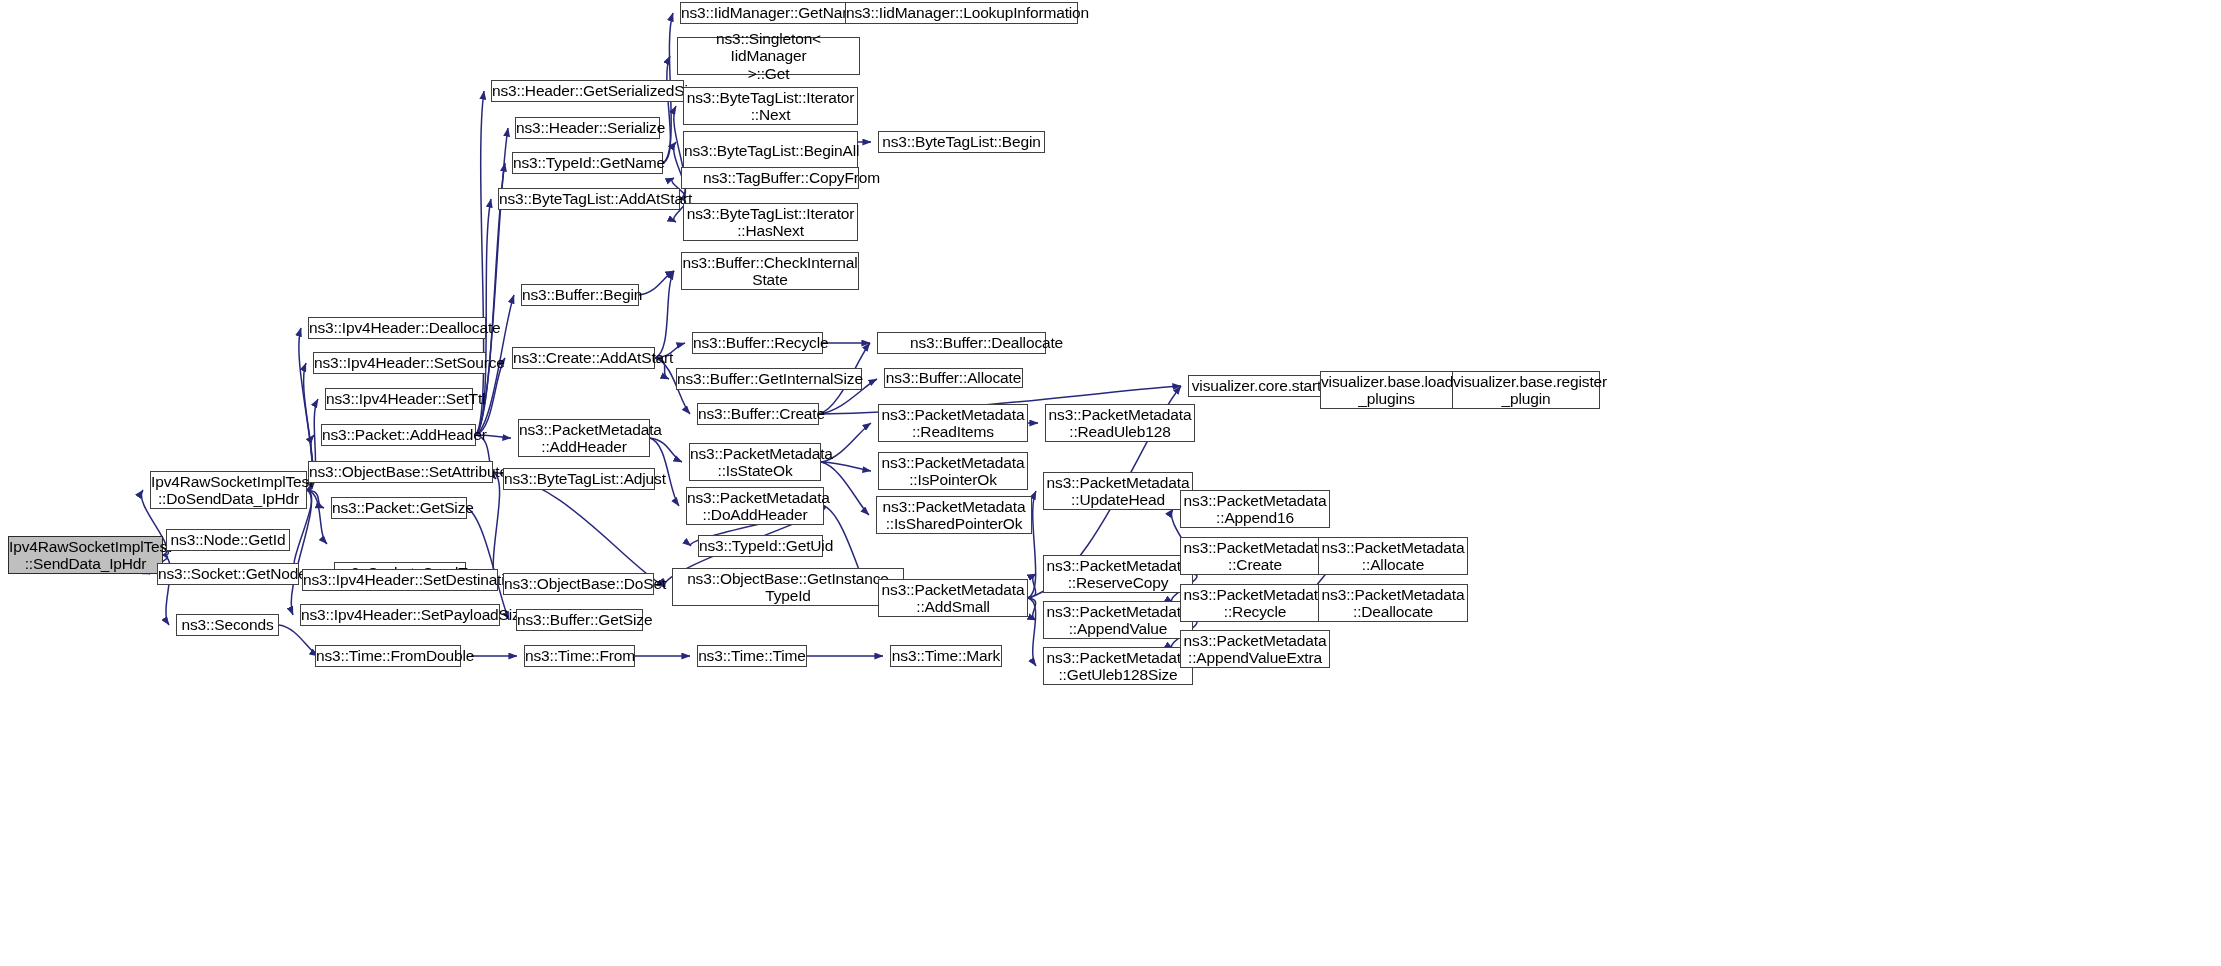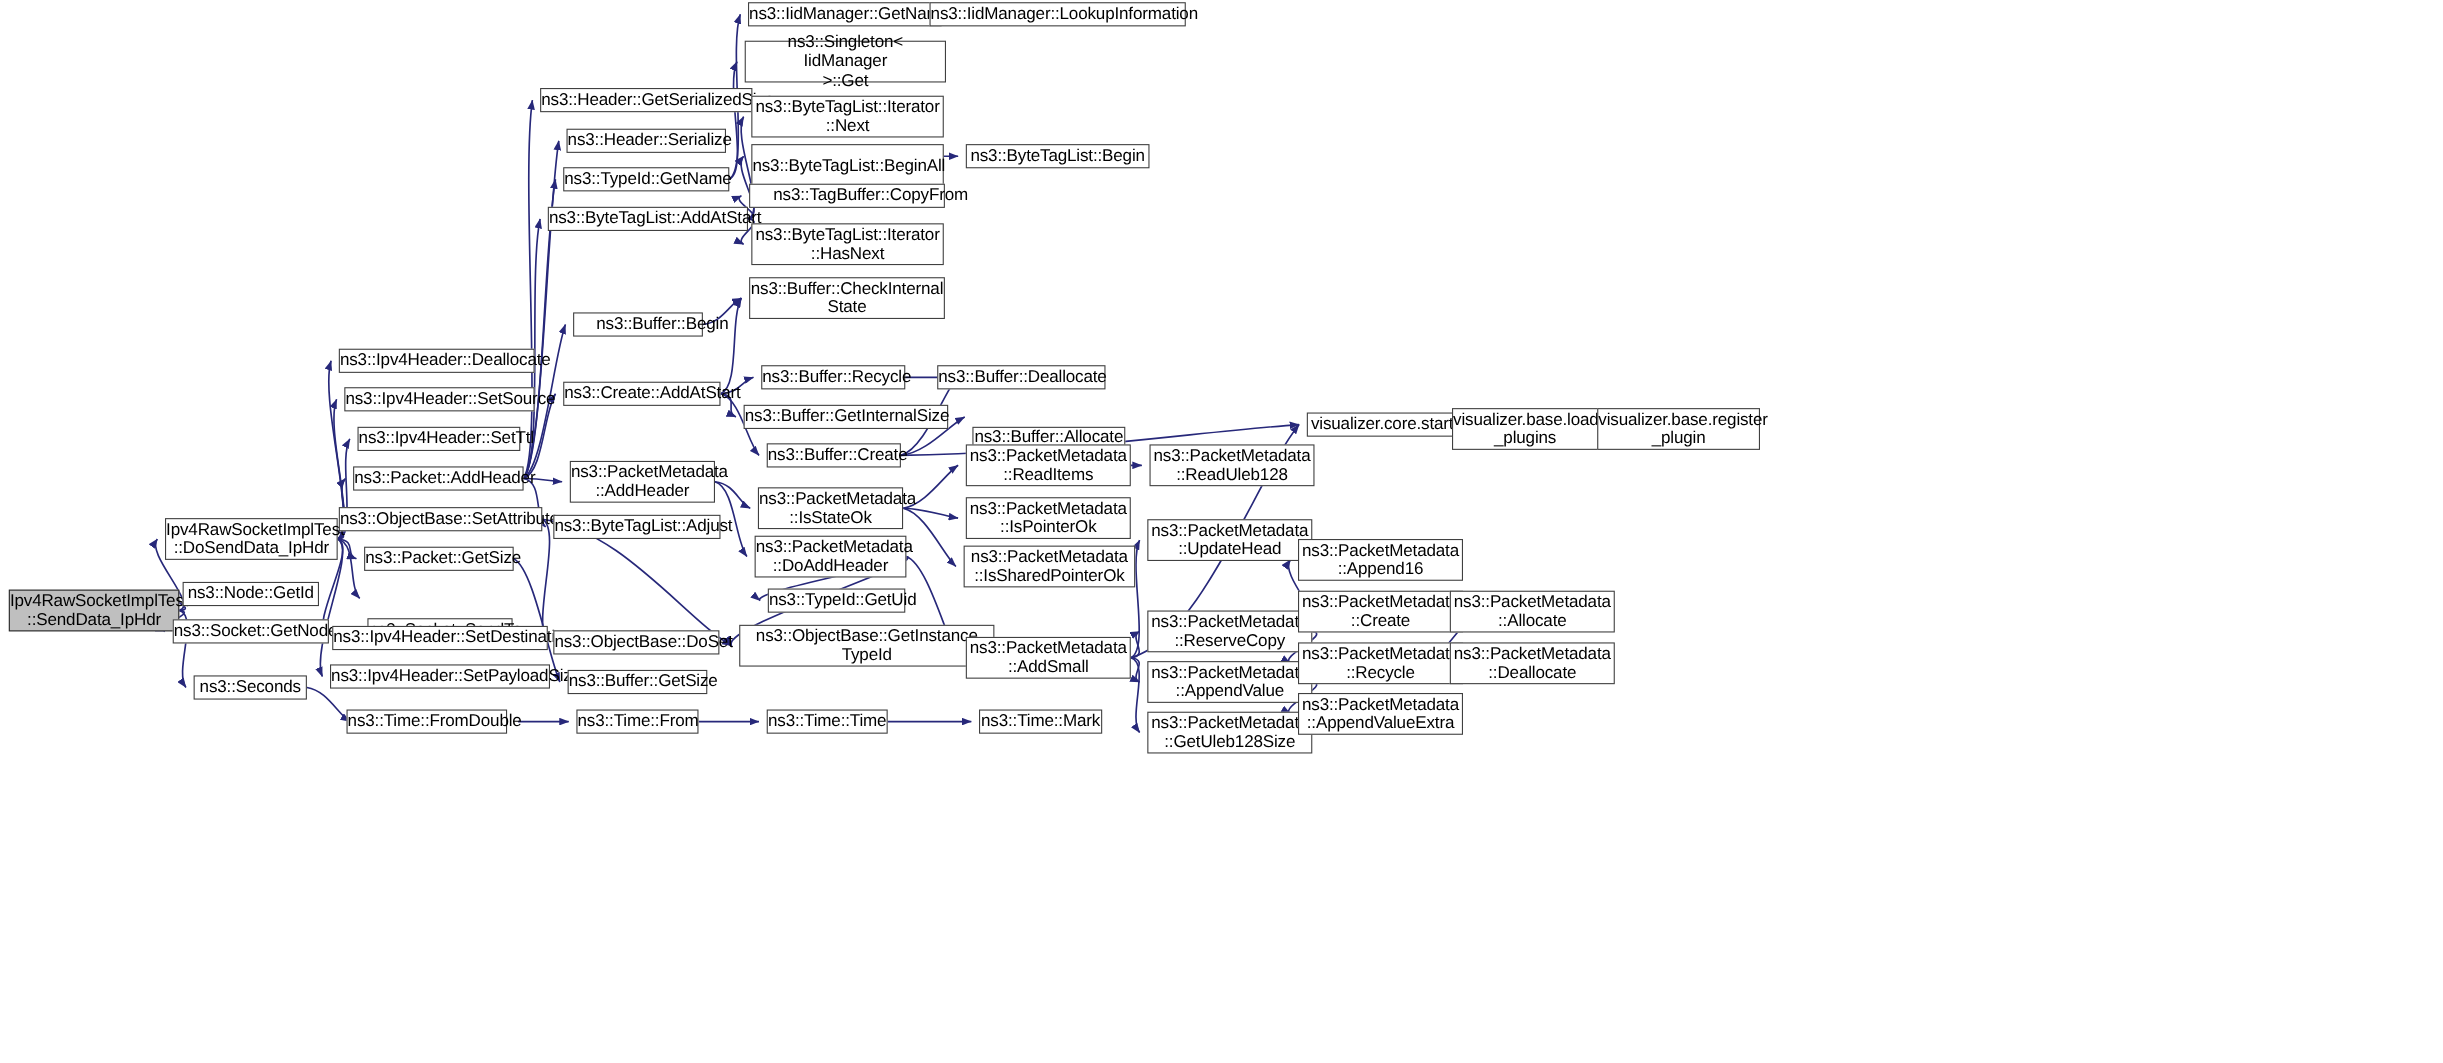--- a/index.html
+++ b/index.html
@@ -138,7 +138,7 @@
       <div class="node" style="left: 515px; top: 117px; width: 145px; height: 22px;"><span>ns3::Header::Serialize</span></div>
       <div class="node" style="left: 512px; top: 152px; width: 151px; height: 22px;"><span>ns3::TypeId::GetName</span></div>
       <div class="node" style="left: 498px; top: 188px; width: 182px; height: 22px;"><span>ns3::ByteTagList::AddAtStart</span></div>
-      <div class="node" style="left: 521px; top: 284px; width: 118px; height: 22px; padding-left: 20px;"><span>ns3::Buffer::Begin</span></div>
+      <div class="node" style="left: 521px; top: 284px; width: 118px; height: 22px;"><span>ns3::Buffer::Begin</span></div>
       <div class="node" style="left: 512px; top: 347px; width: 143px; height: 22px;"><span>ns3::Create::AddAtStart</span></div>
       <div class="node" style="left: 518px; top: 419px; width: 132px; height: 38px;"><span>ns3::PacketMetadata
 ::AddHeader</span></div>

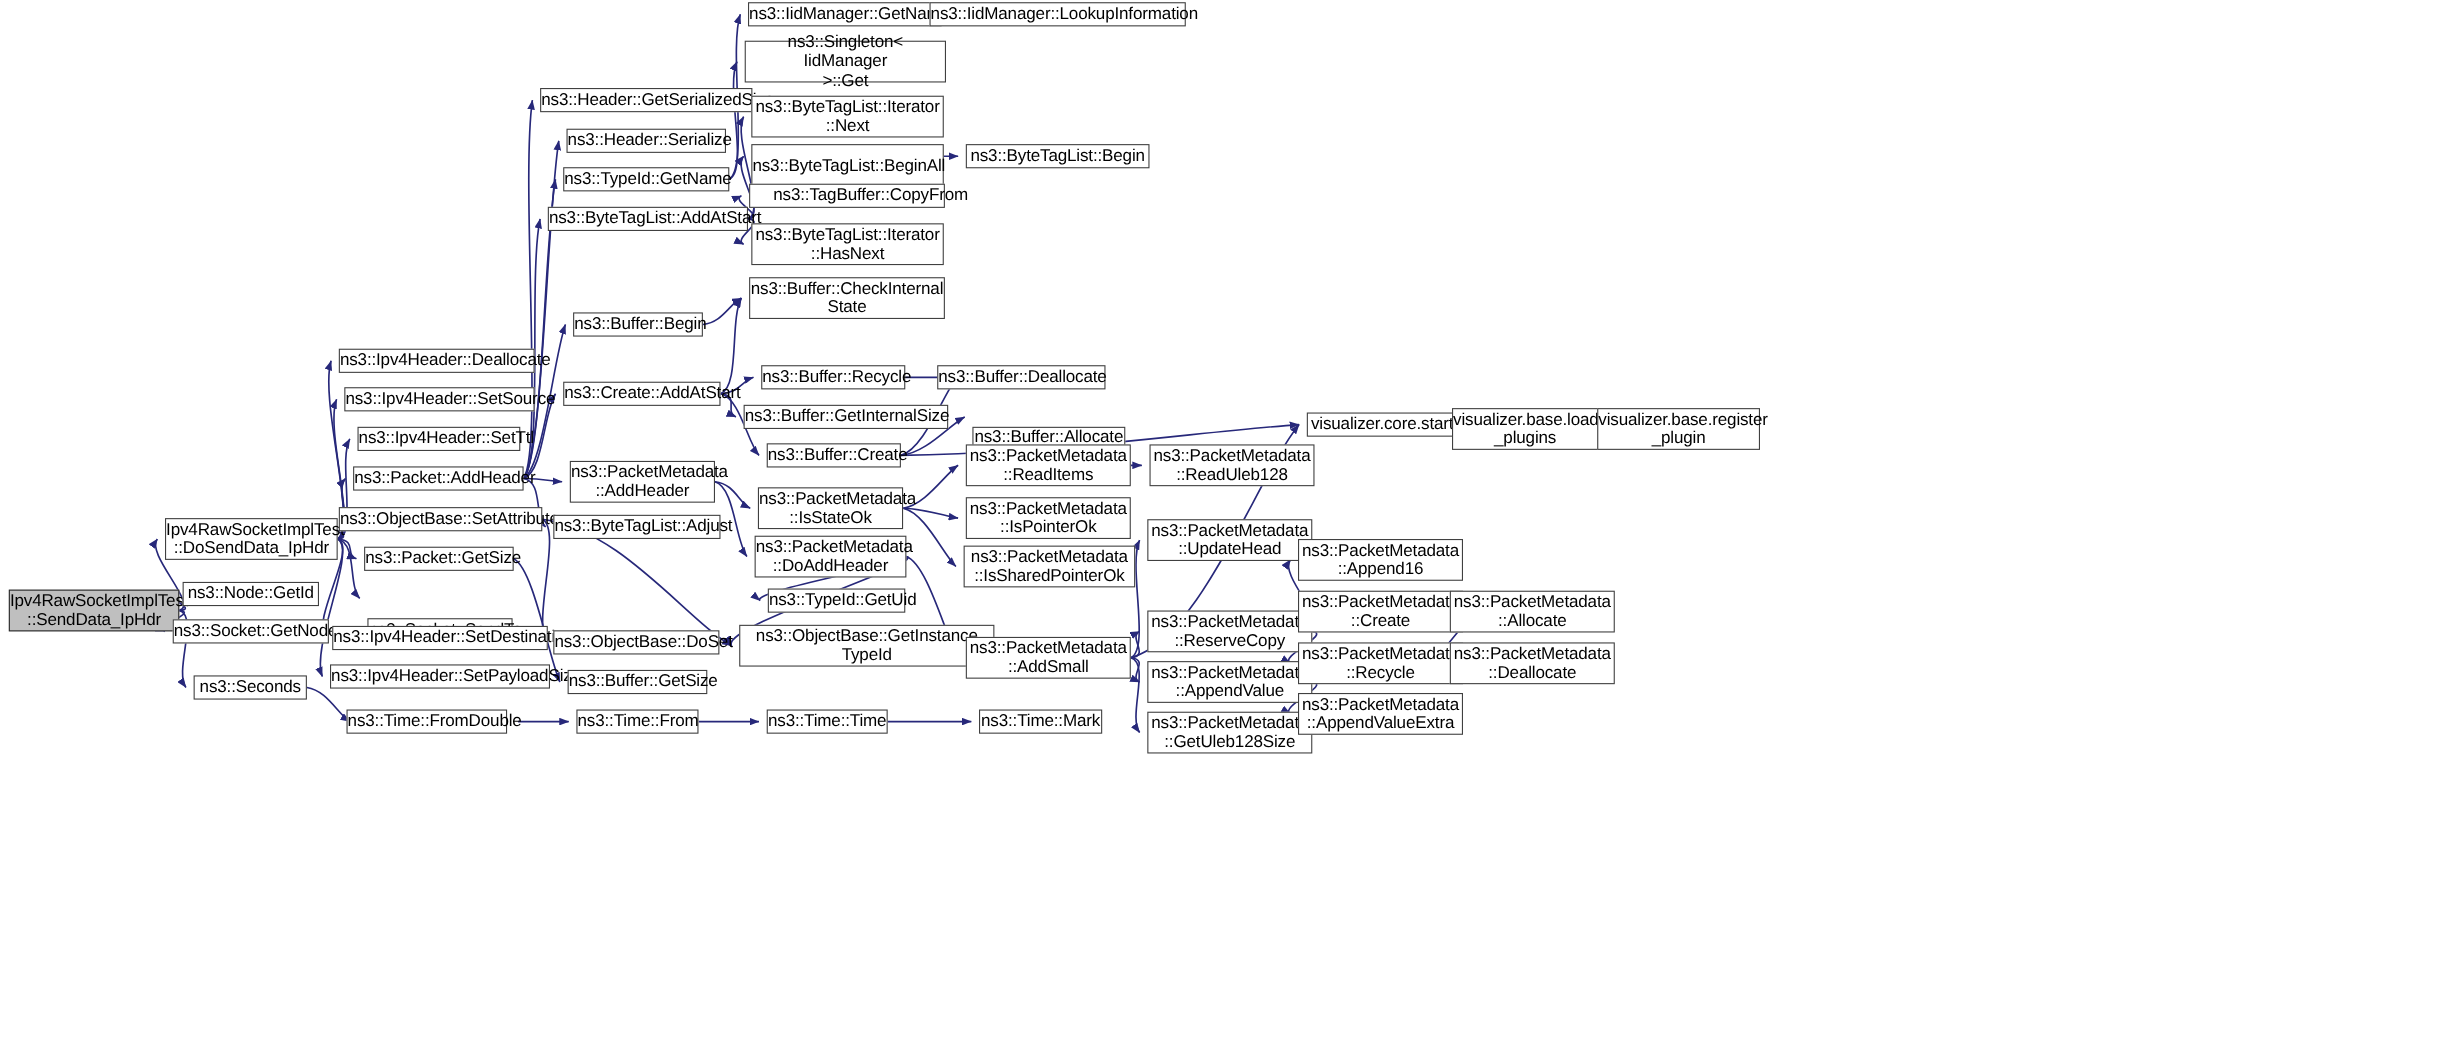--- a/index.html
+++ b/index.html
@@ -170,7 +170,7 @@
       <div class="node" style="left: 697px; top: 645px; width: 110px; height: 22px;"><span>ns3::Time::Time</span></div>
       <div class="node" style="left: 845px; top: 2px; width: 233px; height: 22px;"><span>ns3::IidManager::LookupInformation</span></div>
       <div class="node" style="left: 878px; top: 131px; width: 167px; height: 22px;"><span>ns3::ByteTagList::Begin</span></div>
-      <div class="node" style="left: 852px; top: 332px; width: 153px; height: 22px;"><span>ns3::Buffer::Deallocate</span></div>
+      <div class="node" style="left: 877px; top: 332px; width: 169px; height: 22px; padding-left: 32px;"><span>ns3::Buffer::Deallocate</span></div>
       <div class="node" style="left: 884px; top: 388px; width: 139px; height: 20px;"><span>ns3::Buffer::Allocate</span></div>
       <div class="node" style="left: 878px; top: 404px; width: 150px; height: 38px;"><span>ns3::PacketMetadata
 ::ReadItems</span></div>

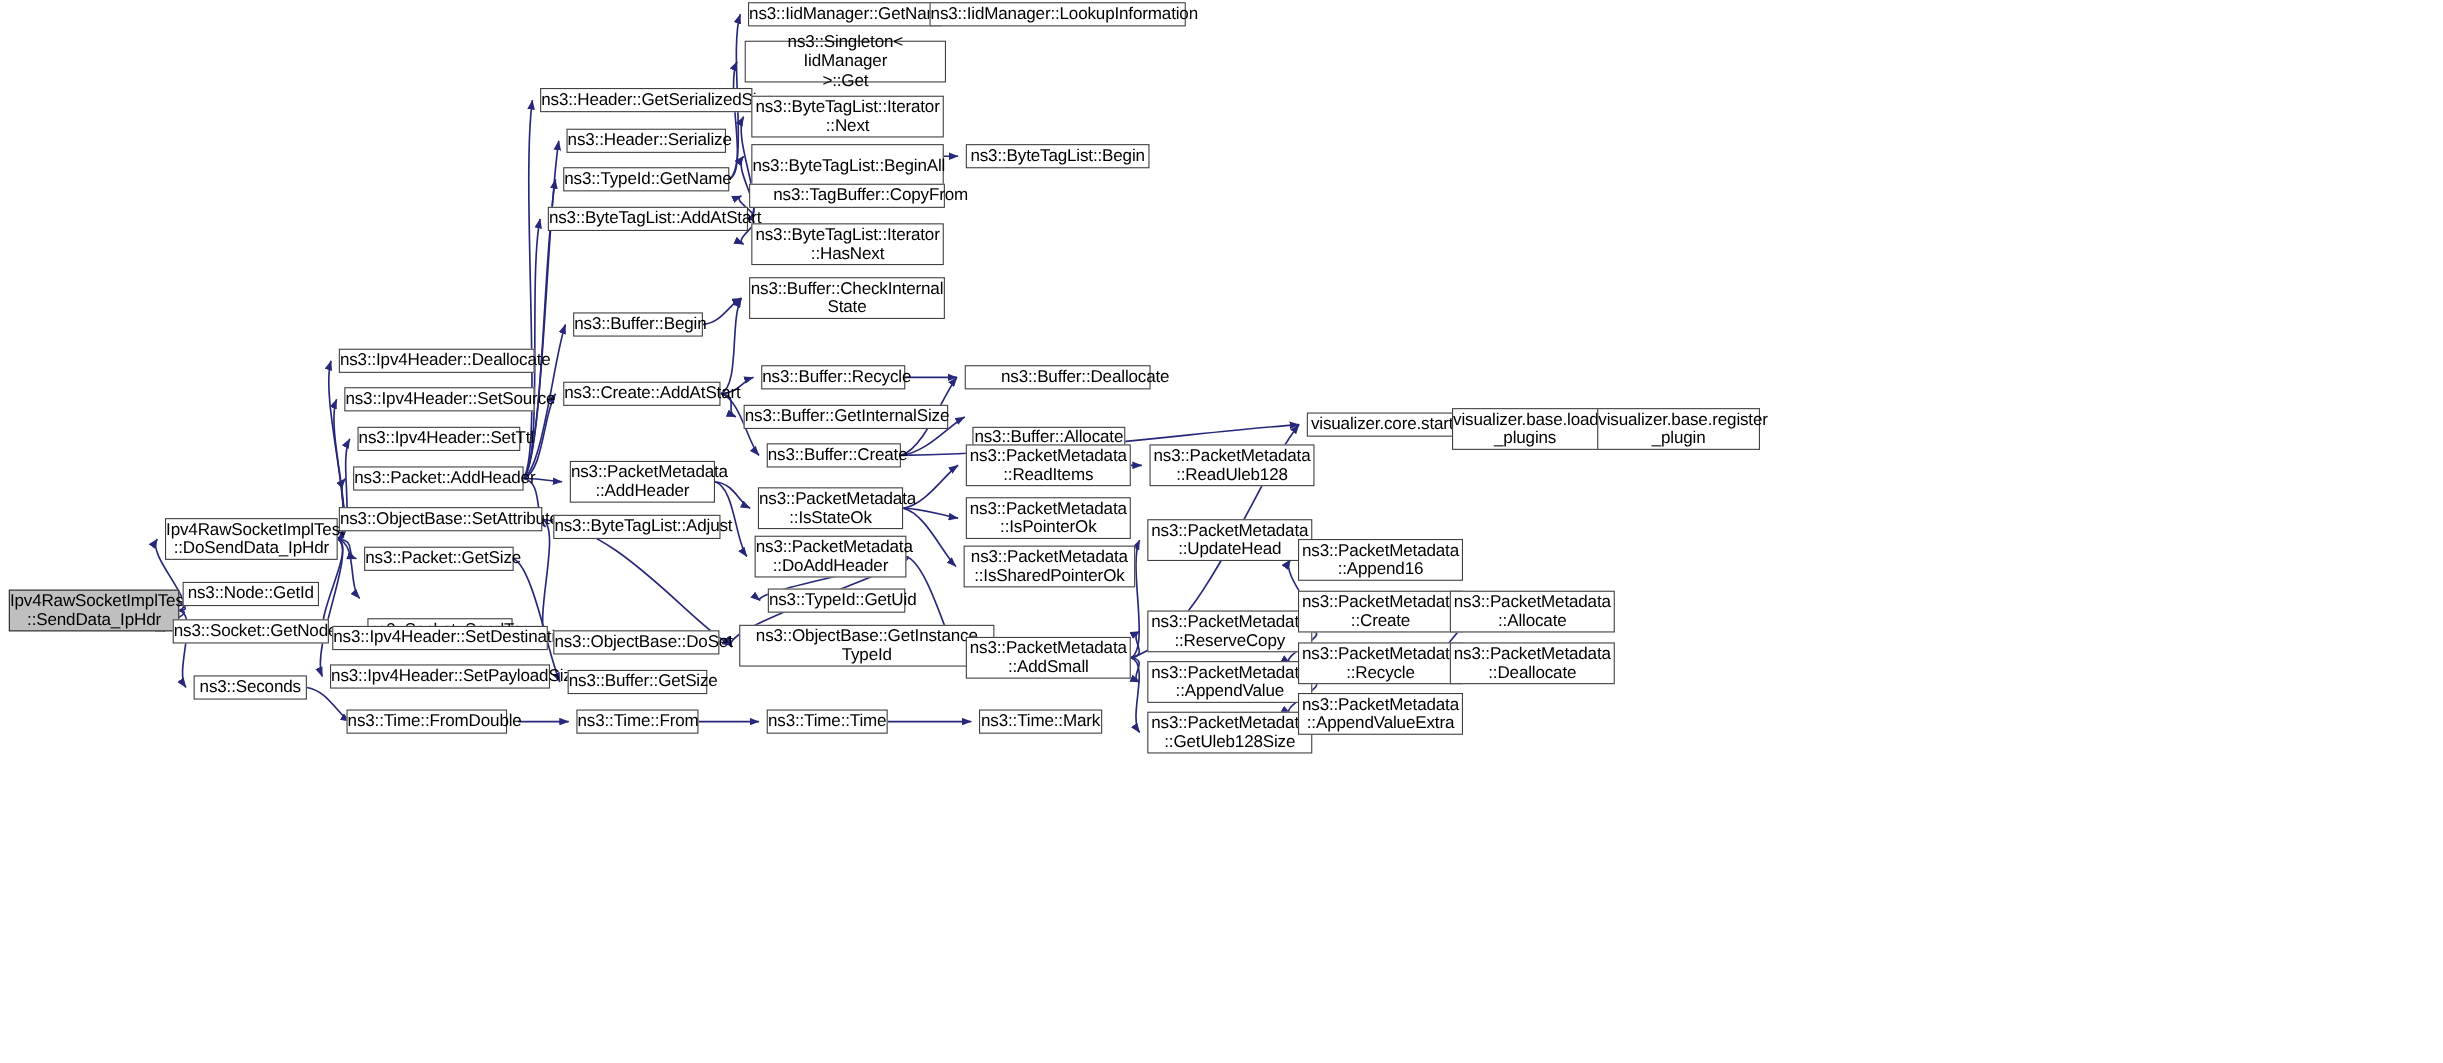--- a/index.html
+++ b/index.html
@@ -171,7 +171,7 @@
       <div class="node" style="left: 845px; top: 2px; width: 233px; height: 22px;"><span>ns3::IidManager::LookupInformation</span></div>
       <div class="node" style="left: 878px; top: 131px; width: 167px; height: 22px;"><span>ns3::ByteTagList::Begin</span></div>
       <div class="node" style="left: 877px; top: 332px; width: 169px; height: 22px; padding-left: 32px;"><span>ns3::Buffer::Deallocate</span></div>
-      <div class="node" style="left: 884px; top: 388px; width: 139px; height: 20px;"><span>ns3::Buffer::Allocate</span></div>
+      <div class="node" style="left: 884px; top: 368px; width: 139px; height: 20px;"><span>ns3::Buffer::Allocate</span></div>
       <div class="node" style="left: 878px; top: 404px; width: 150px; height: 38px;"><span>ns3::PacketMetadata
 ::ReadItems</span></div>
       <div class="node" style="left: 878px; top: 452px; width: 150px; height: 38px;"><span>ns3::PacketMetadata

